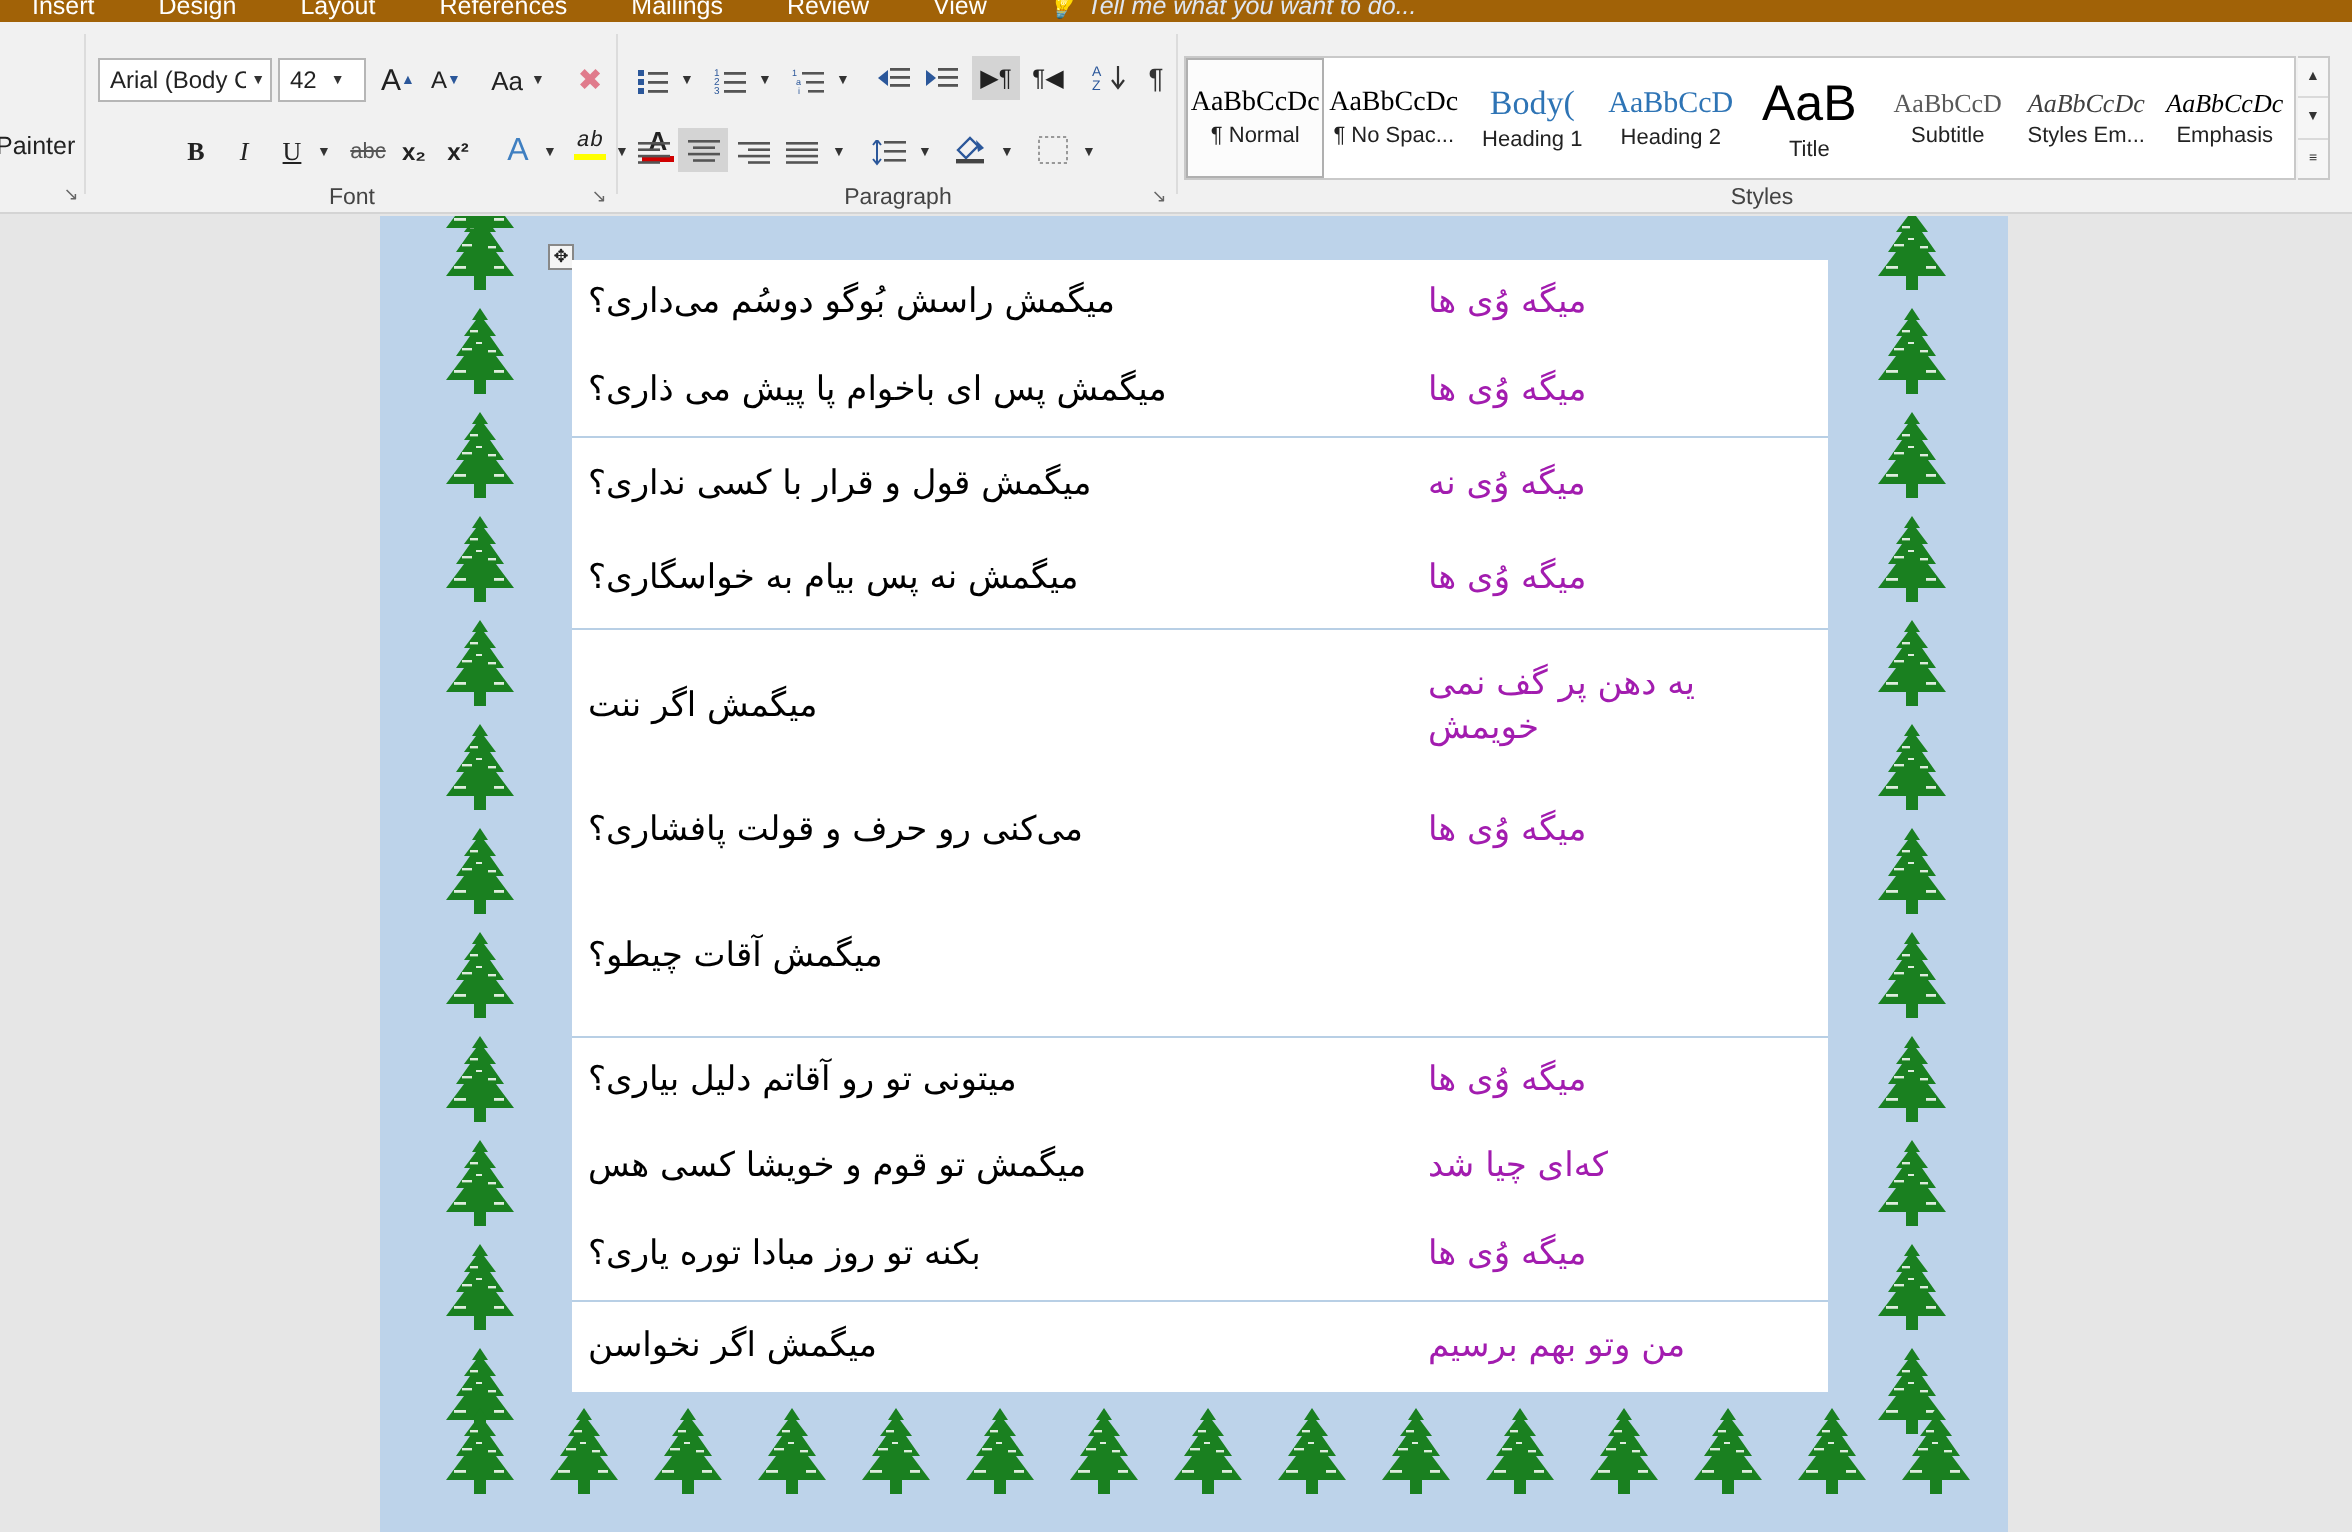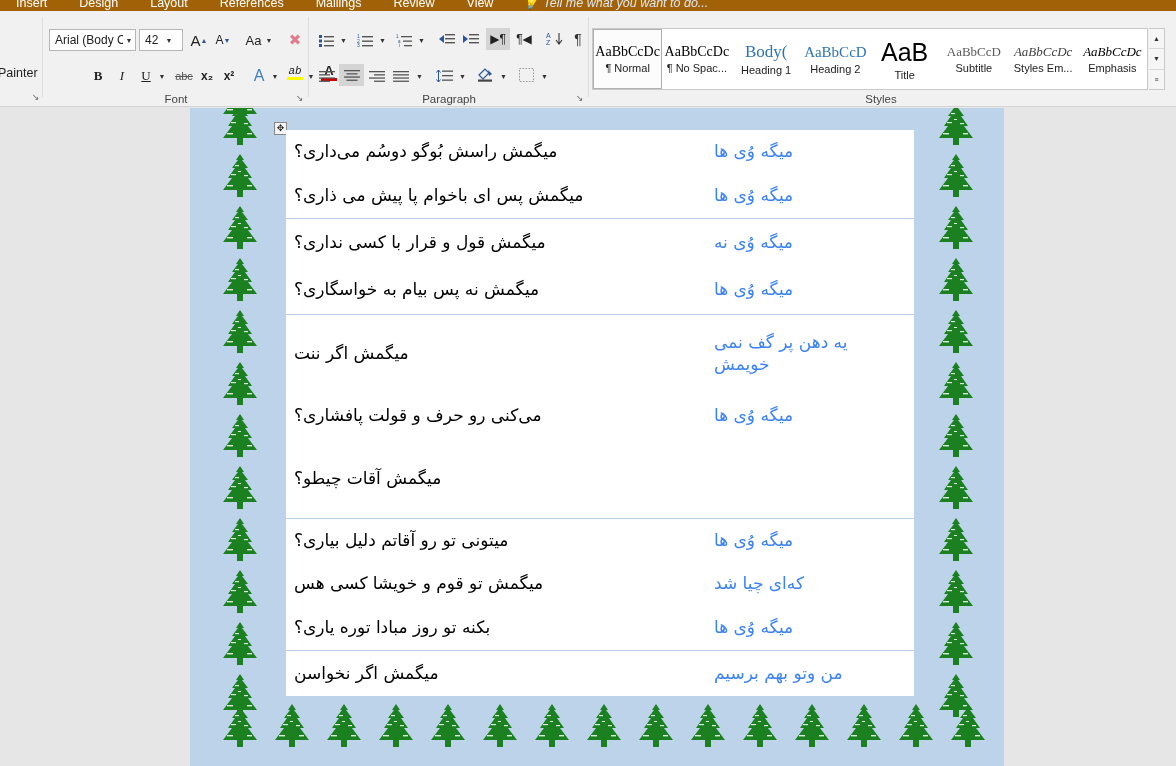--- a/index.html
+++ b/index.html
@@ -136,7 +136,7 @@
   .cell-r {
     width: 200px; text-align: left; padding-left: 8px;
     font-family: "DejaVu Sans", sans-serif;
-    font-size: 17px; color: #3b82f6; line-height: 1.25;
+    font-size: 17px; color: #a21caf; line-height: 1.25;
   }
   .cell-l {
     flex: 1; text-align: left; padding-right: 6px;

